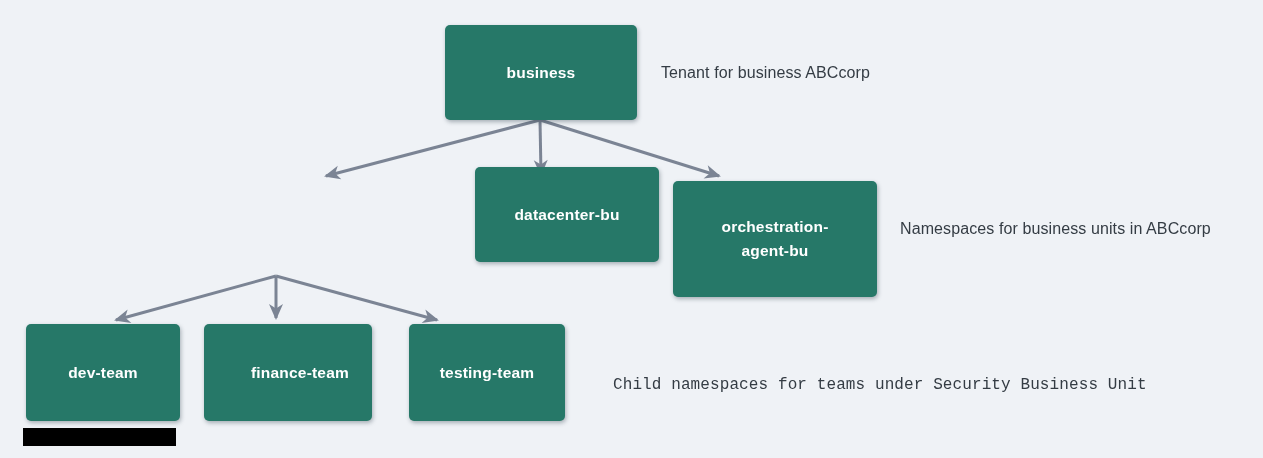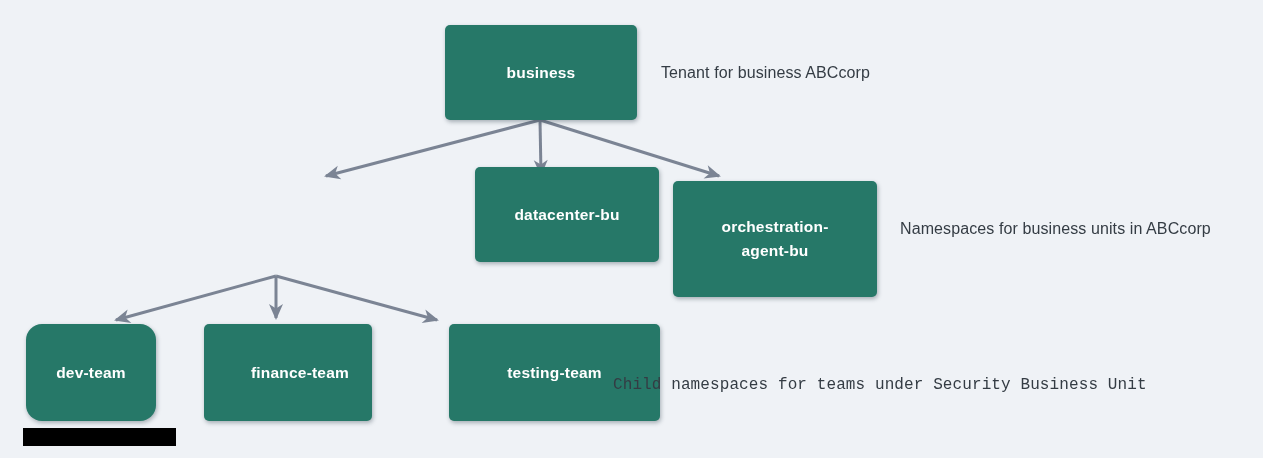--- a/index.html
+++ b/index.html
@@ -117,7 +117,7 @@
     <span class="node-label">orchestration-agent-bu</span>
   </div>
 
-  <div class="node" style="left:26px; top:324px; width:130px; height:97px;border-radius:16px;">
+  <div class="node" style="left:26px; top:324px; width:154px; height:97px;">
     <span class="node-label">dev-team</span>
   </div>
 

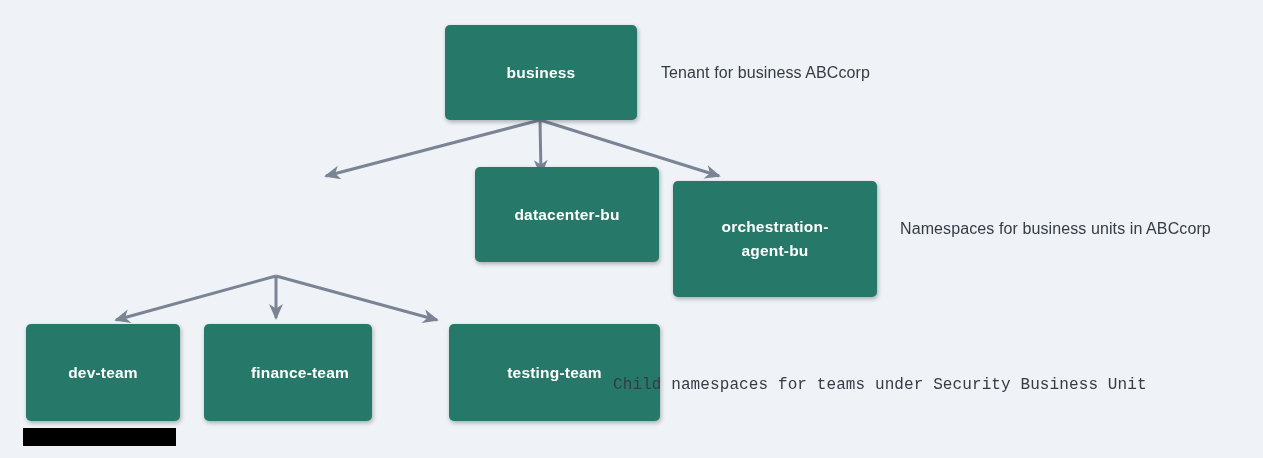--- a/index.html
+++ b/index.html
@@ -125,7 +125,7 @@
     <span class="node-label">finance-team</span>
   </div>
 
-  <div class="node" style="left:409px; top:324px; width:211px; height:97px;margin-left:40px;">
+  <div class="node" style="left:409px; top:324px; width:156px; height:97px;">
     <span class="node-label">testing-team</span>
   </div>
 

